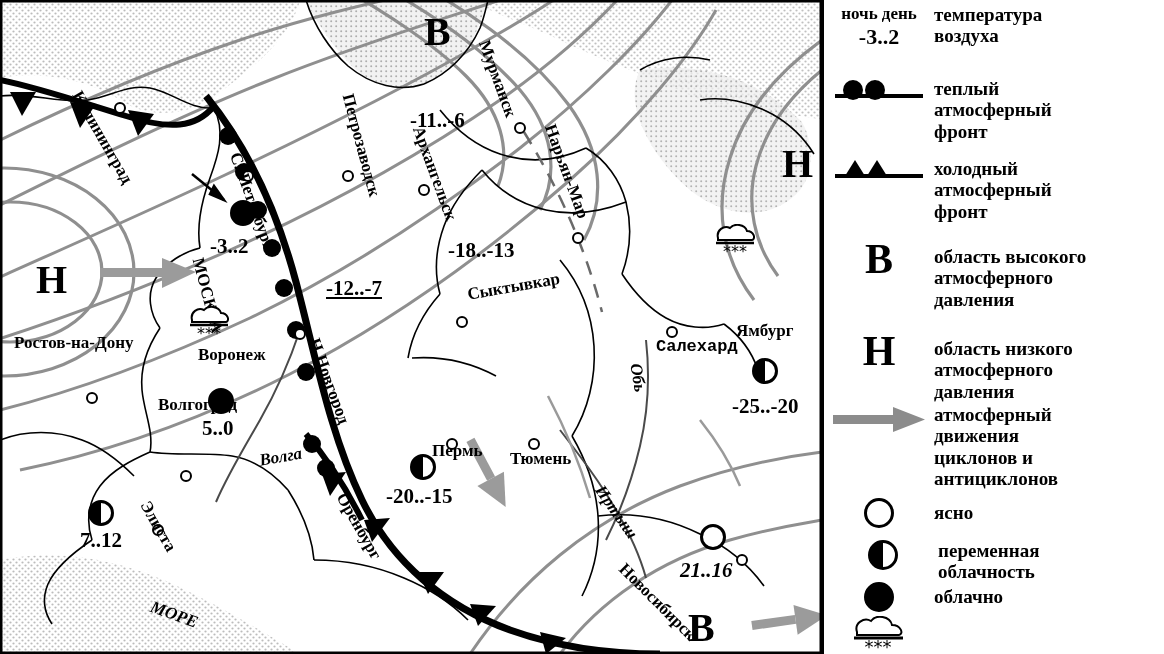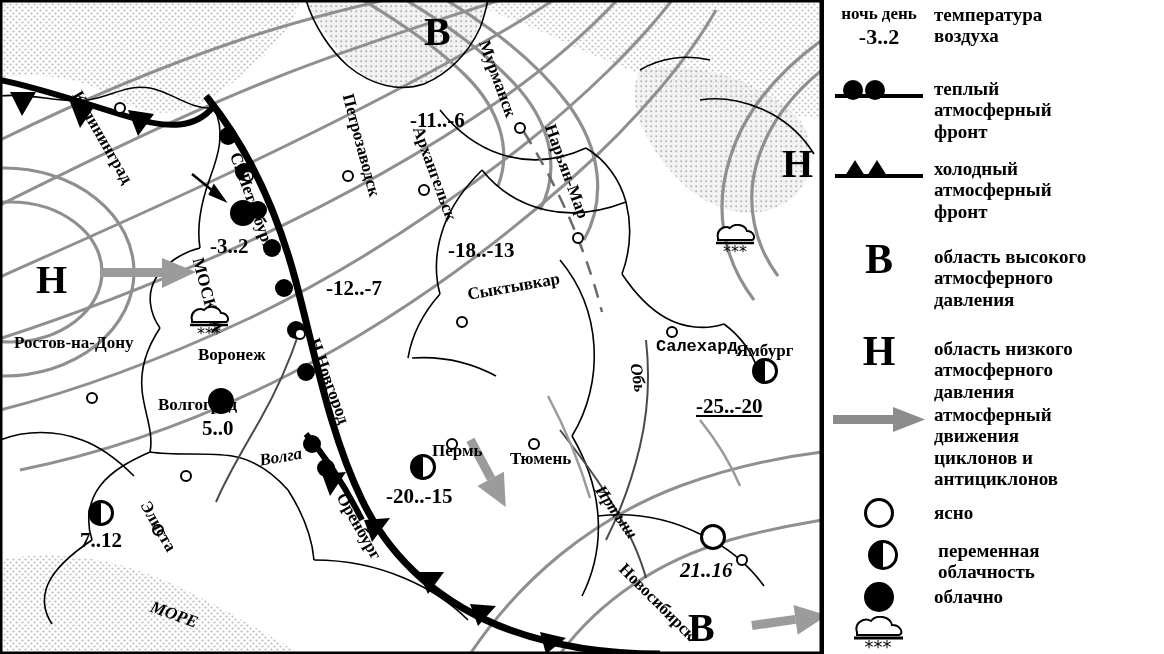--- a/index.html
+++ b/index.html
@@ -335,7 +335,7 @@
     <div class="temp-label" style="left:410px;top:110px;">-11..-6</div>
     <div class="temp-label" style="left:210px;top:236px;">-3..2</div>
     <div class="temp-label" style="left:448px;top:240px;">-18..-13</div>
-    <div class="temp-label" style="left:326px;top:278px;">-12..-7</div>
+    <div class="temp-label" style="left:326px;top:278px;text-decoration:underline;">-12..-7</div>
     <div class="temp-label" style="left:202px;top:418px;">5..0</div>
     <div class="temp-label" style="left:80px;top:530px;">7..12</div>
     <div class="temp-label" style="left:386px;top:486px;">-20..-15</div>

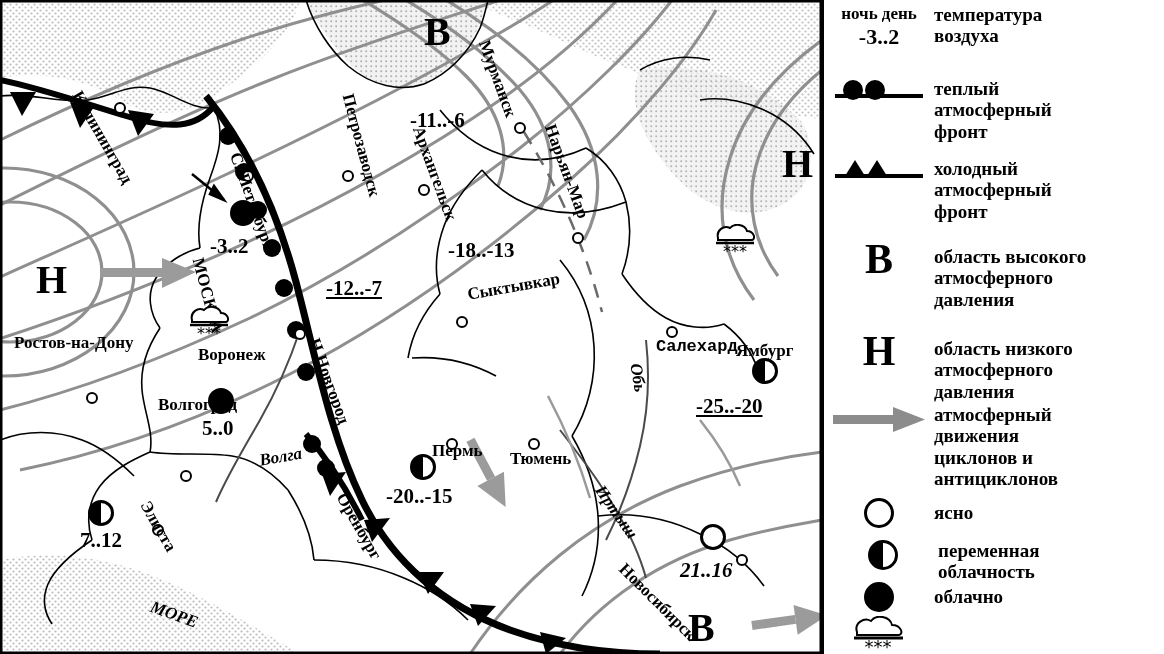--- a/index.html
+++ b/index.html
@@ -359,7 +359,7 @@
     <div class="city-label rot72" style="left:510px;top:450px;">Тюмень</div>
     <div class="city-label rot60" style="left:348px;top:490px;">Оренбург</div>
     <div class="city-label" style="left:656px;top:338px;font-family:Liberation Mono, monospace;">Салехард</div>
-    <div class="city-label" style="left:736px;top:342px;font-family:Liberation Serif, serif;">Ямбург</div>
+    <div class="city-label" style="left:736px;top:322px;font-family:Liberation Serif, serif;">Ямбург</div>
     <div class="city-label rot45" style="left:628px;top:560px;">Новосибирск</div>
 
     <div class="city-label rot-10" style="left:258px;top:452px;font-style:italic;">Волга</div>

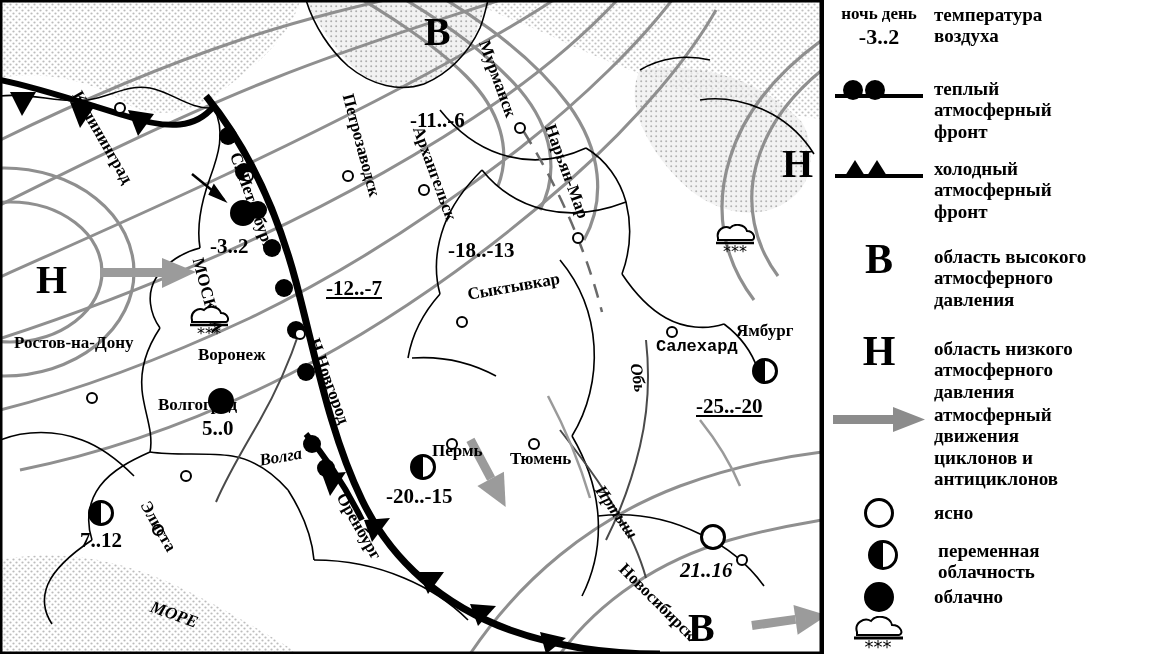--- a/index.html
+++ b/index.html
@@ -339,7 +339,7 @@
     <div class="temp-label" style="left:202px;top:418px;">5..0</div>
     <div class="temp-label" style="left:80px;top:530px;">7..12</div>
     <div class="temp-label" style="left:386px;top:486px;">-20..-15</div>
-    <div class="temp-label" style="left:696px;top:396px;text-decoration:underline;">-25..-20</div>
+    <div class="temp-label" style="left:732px;top:396px;">-25..-20</div>
     <div class="temp-label" style="left:680px;top:560px;font-style:italic;">21..16</div>
 
     <div class="city-label rot60" style="left:84px;top:88px;">Калининград</div>

